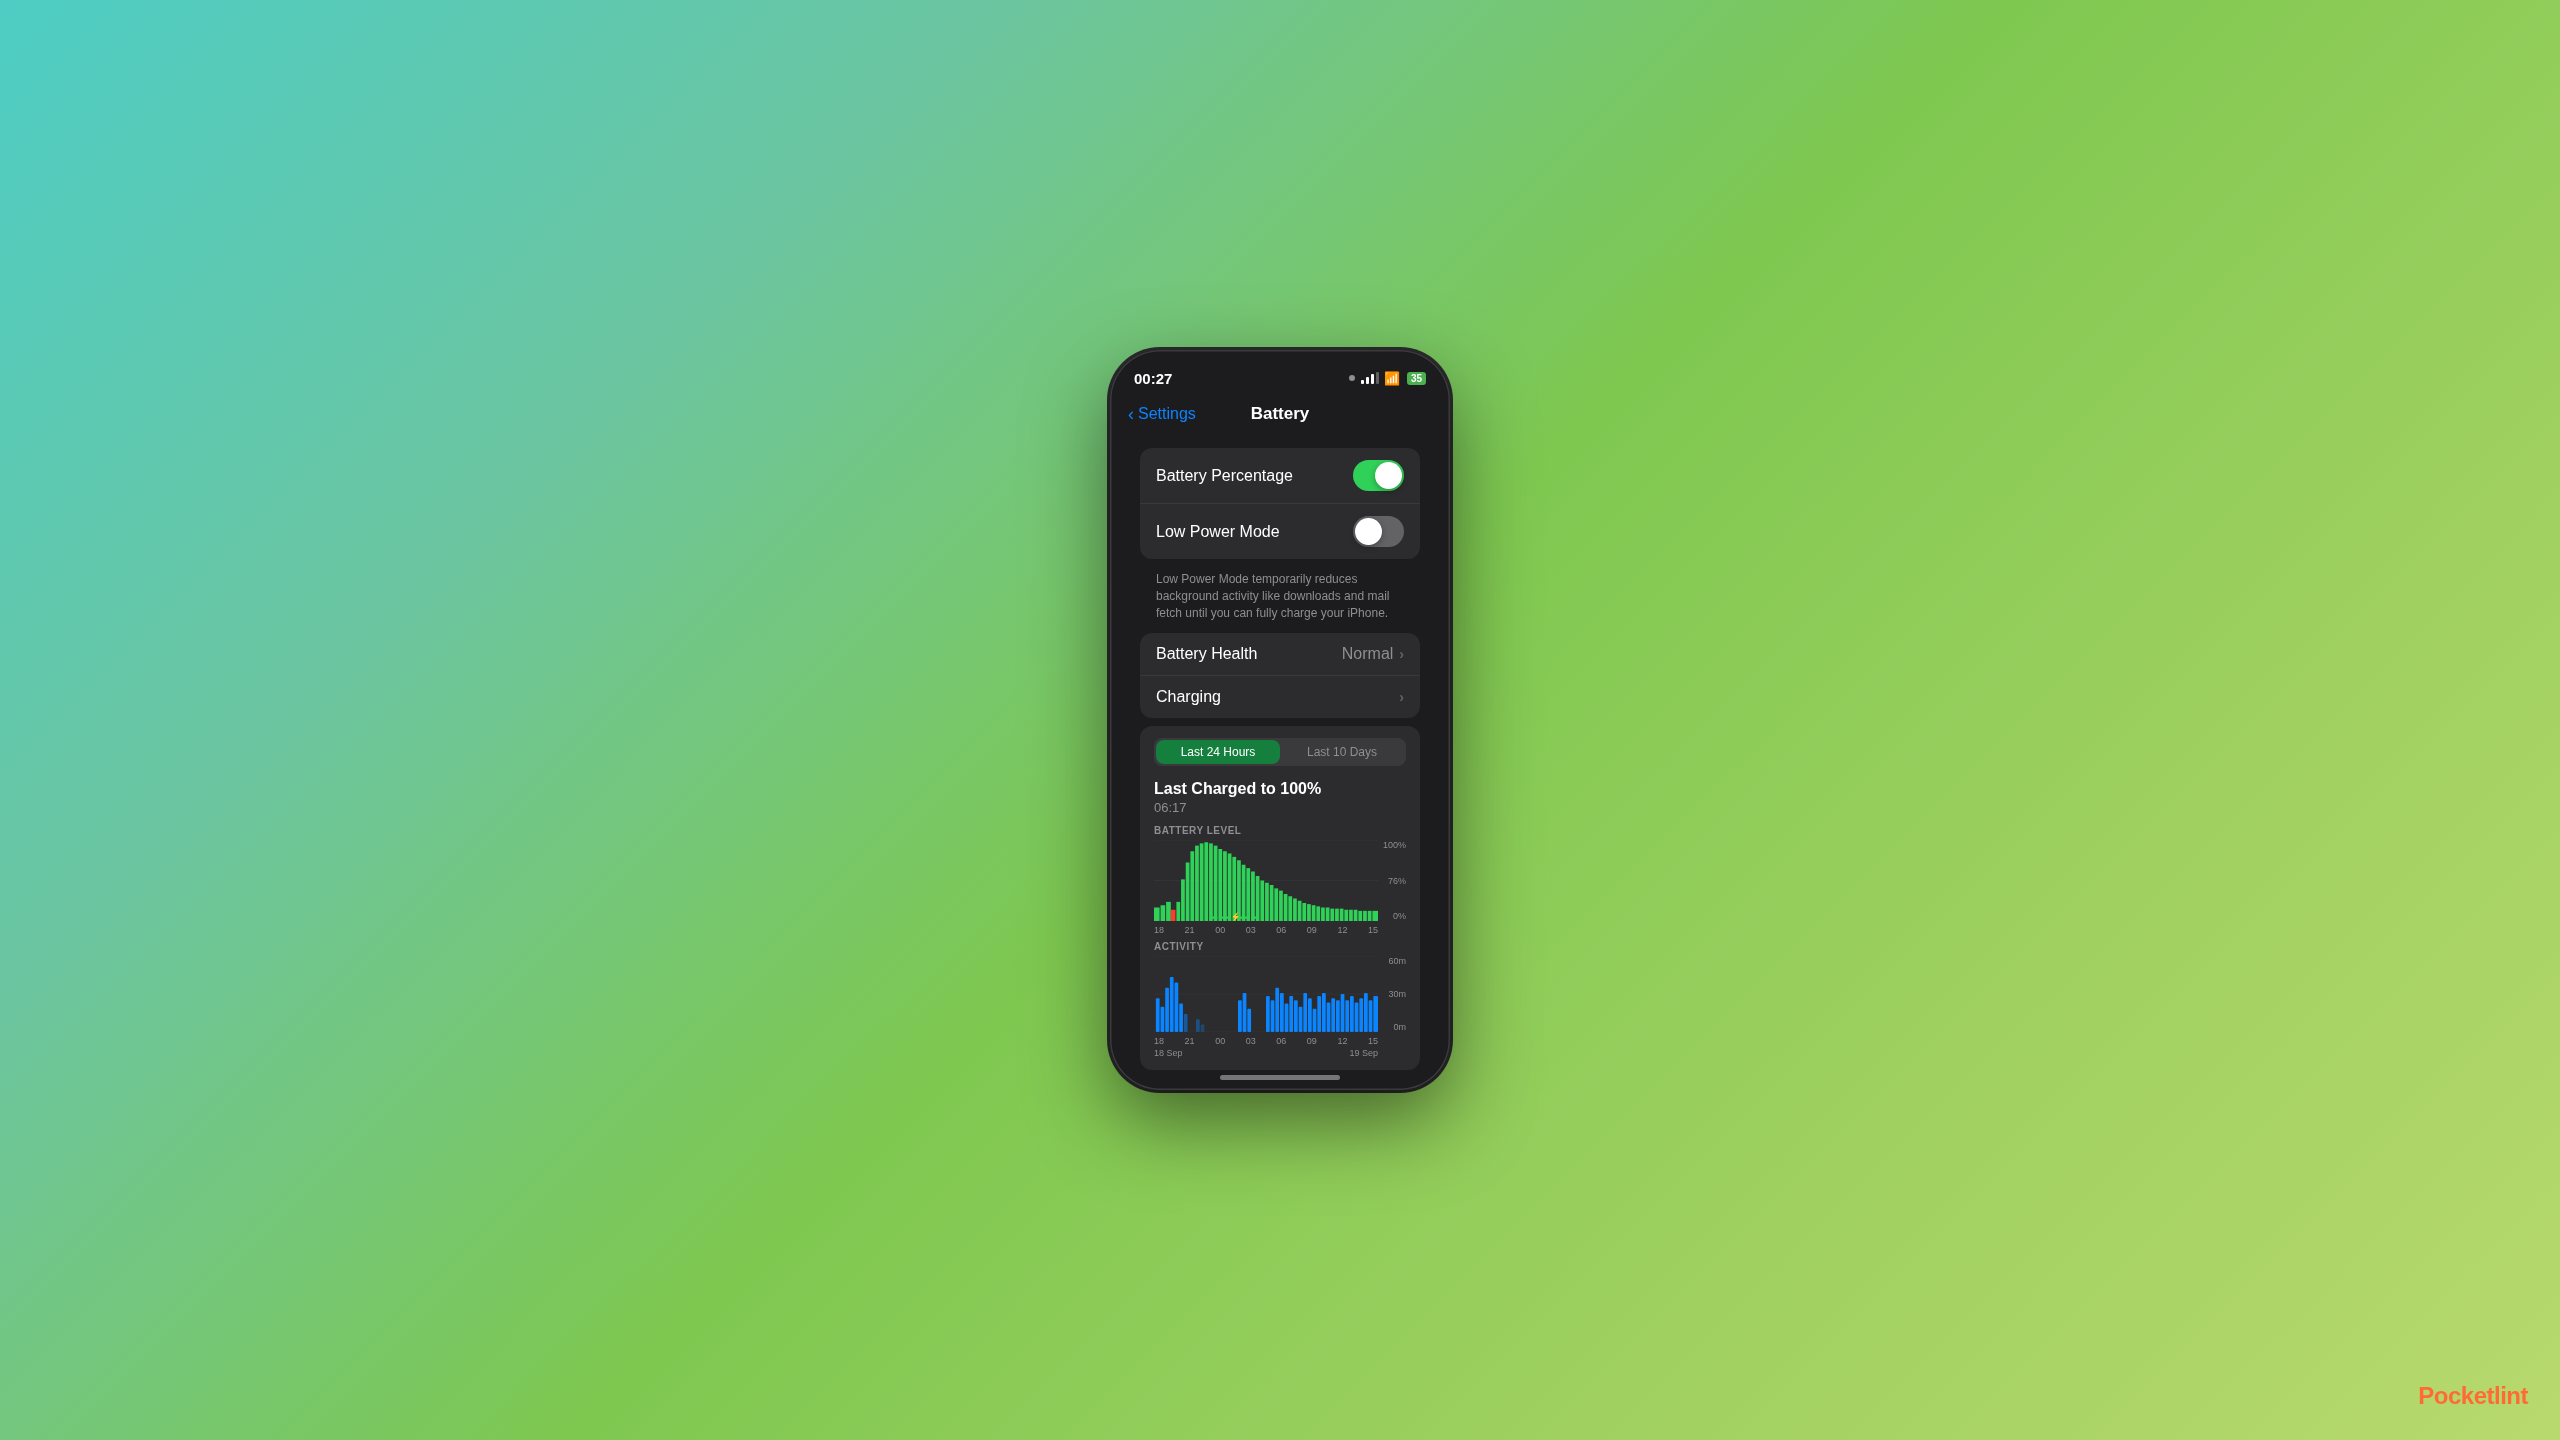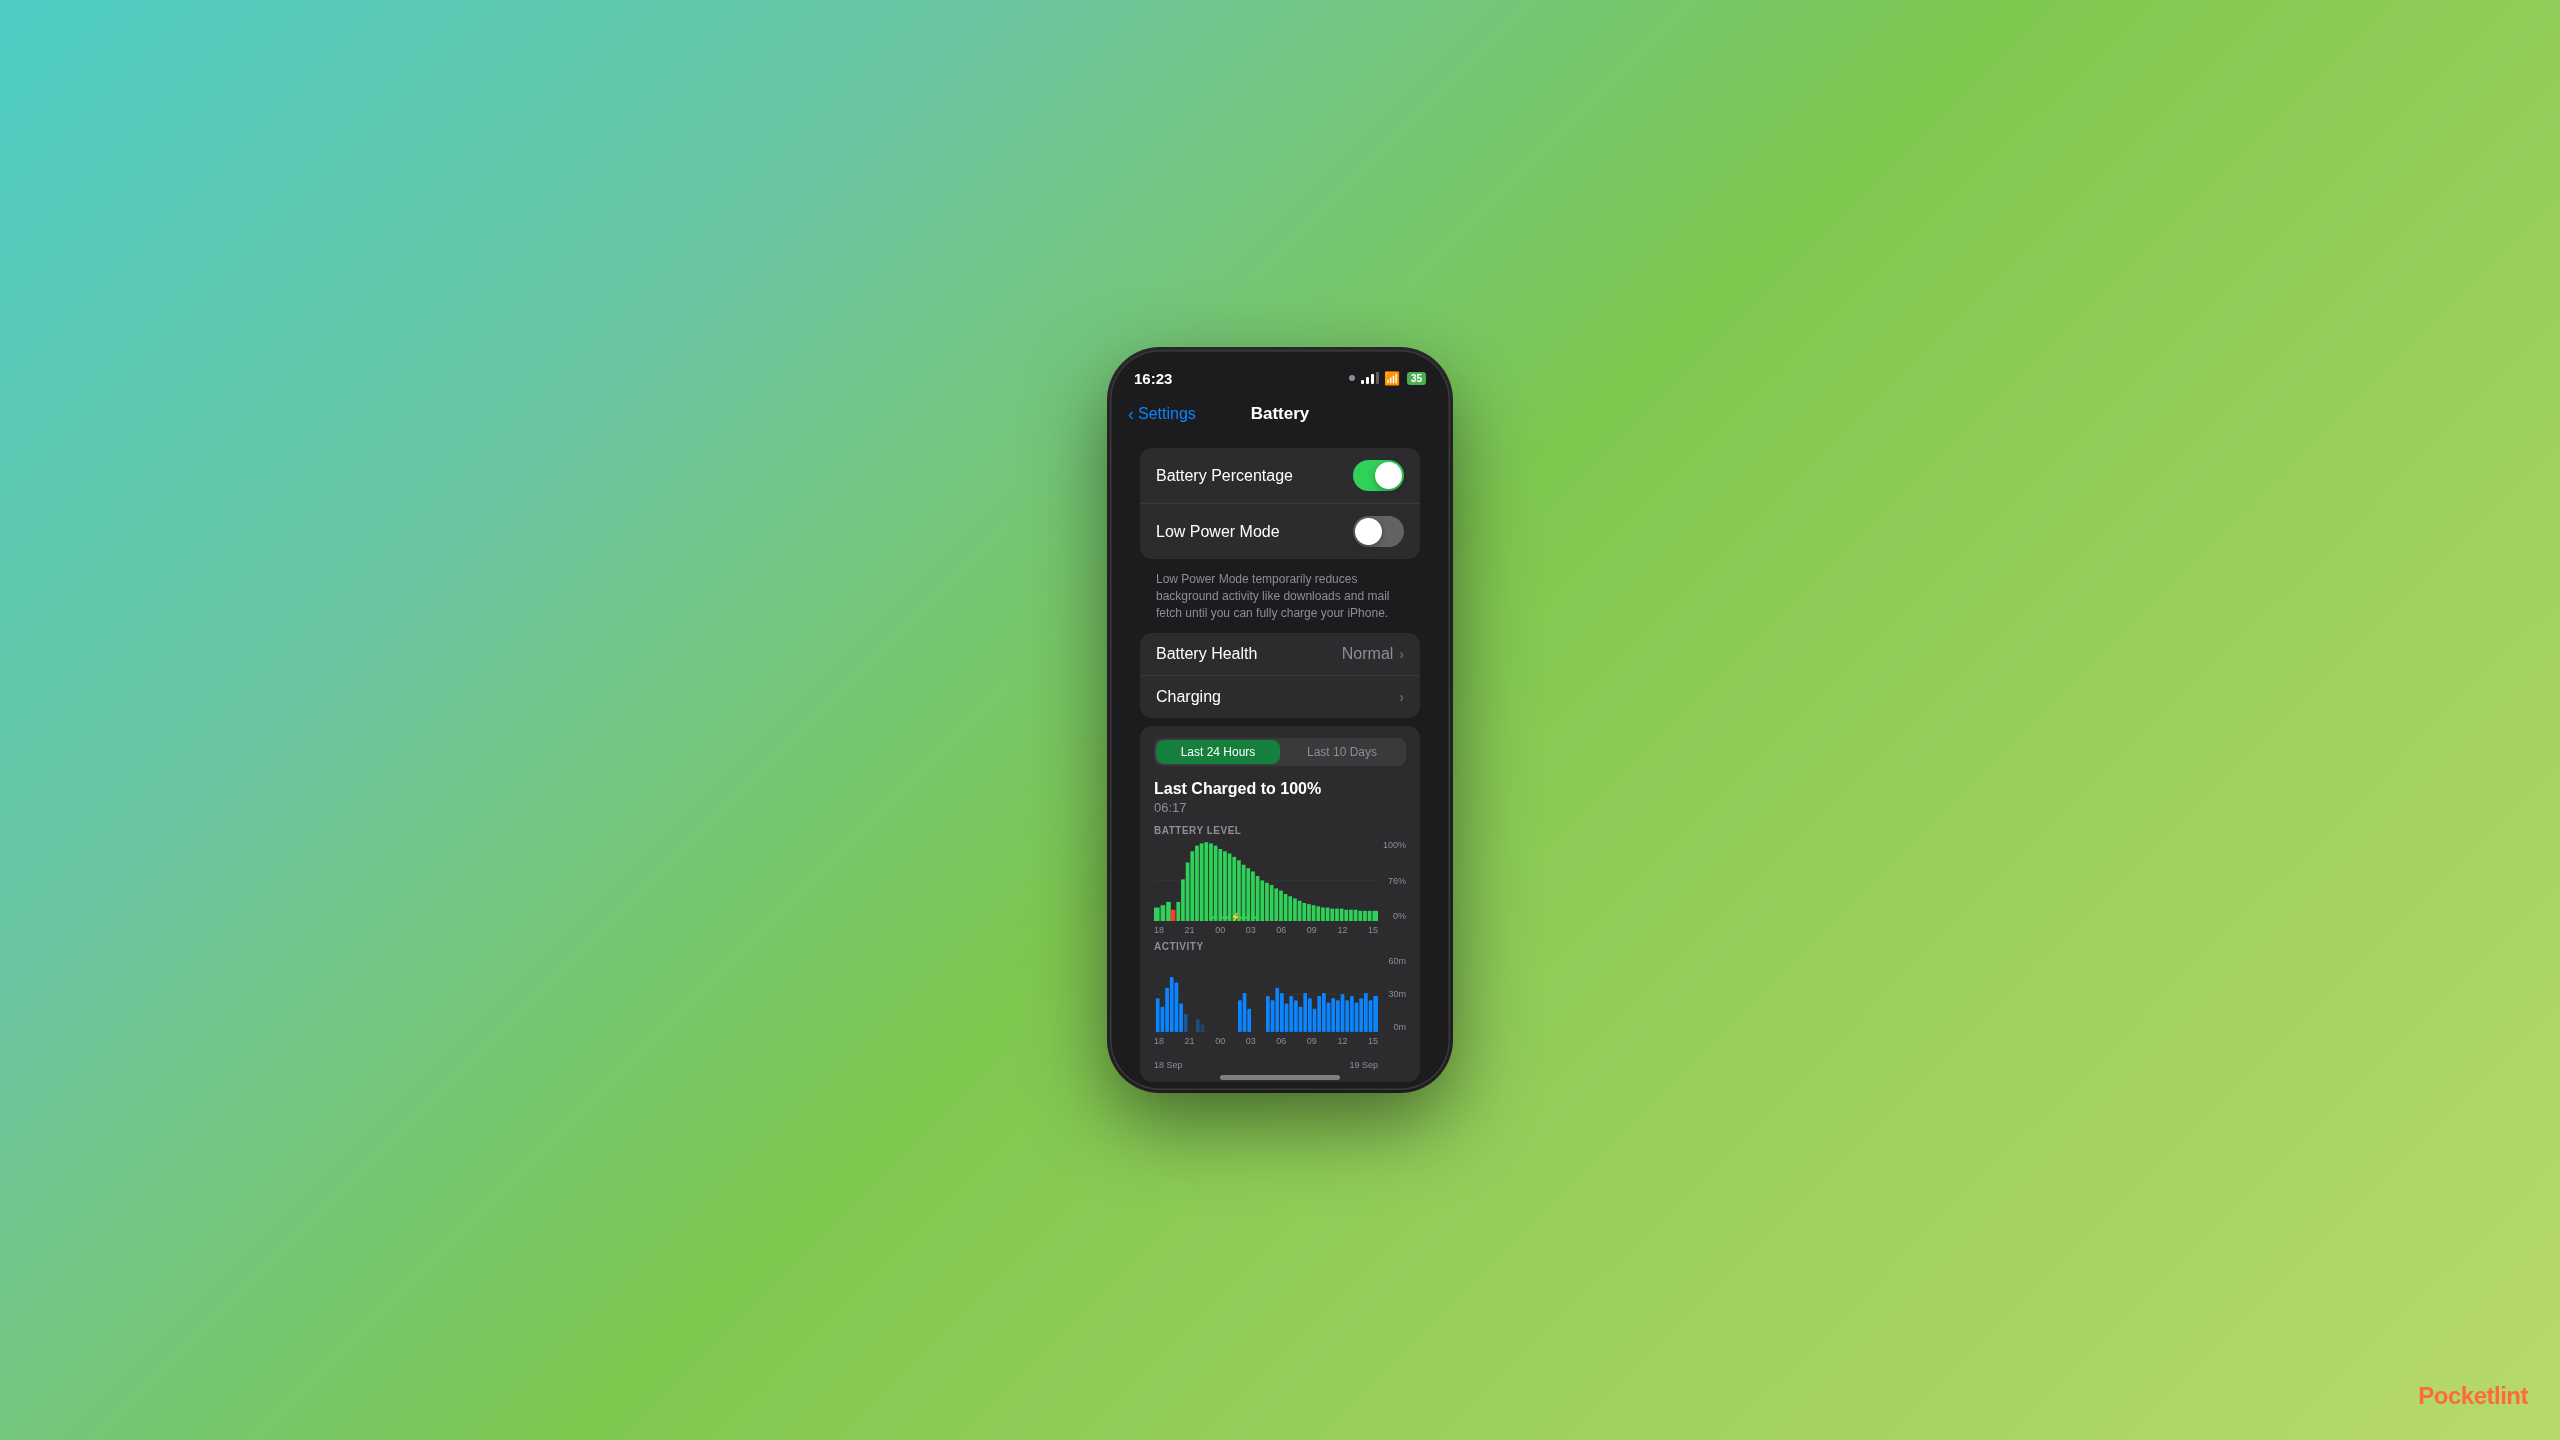--- a/index.html
+++ b/index.html
@@ -314,7 +314,7 @@
   <div class="phone-inner">
 
     <div class="status-bar">
-      <span class="status-time">16:23</span>
+      <span class="status-time">00:27</span>
       <div class="status-icons">
 
         <div class="status-icon-dot"></div>

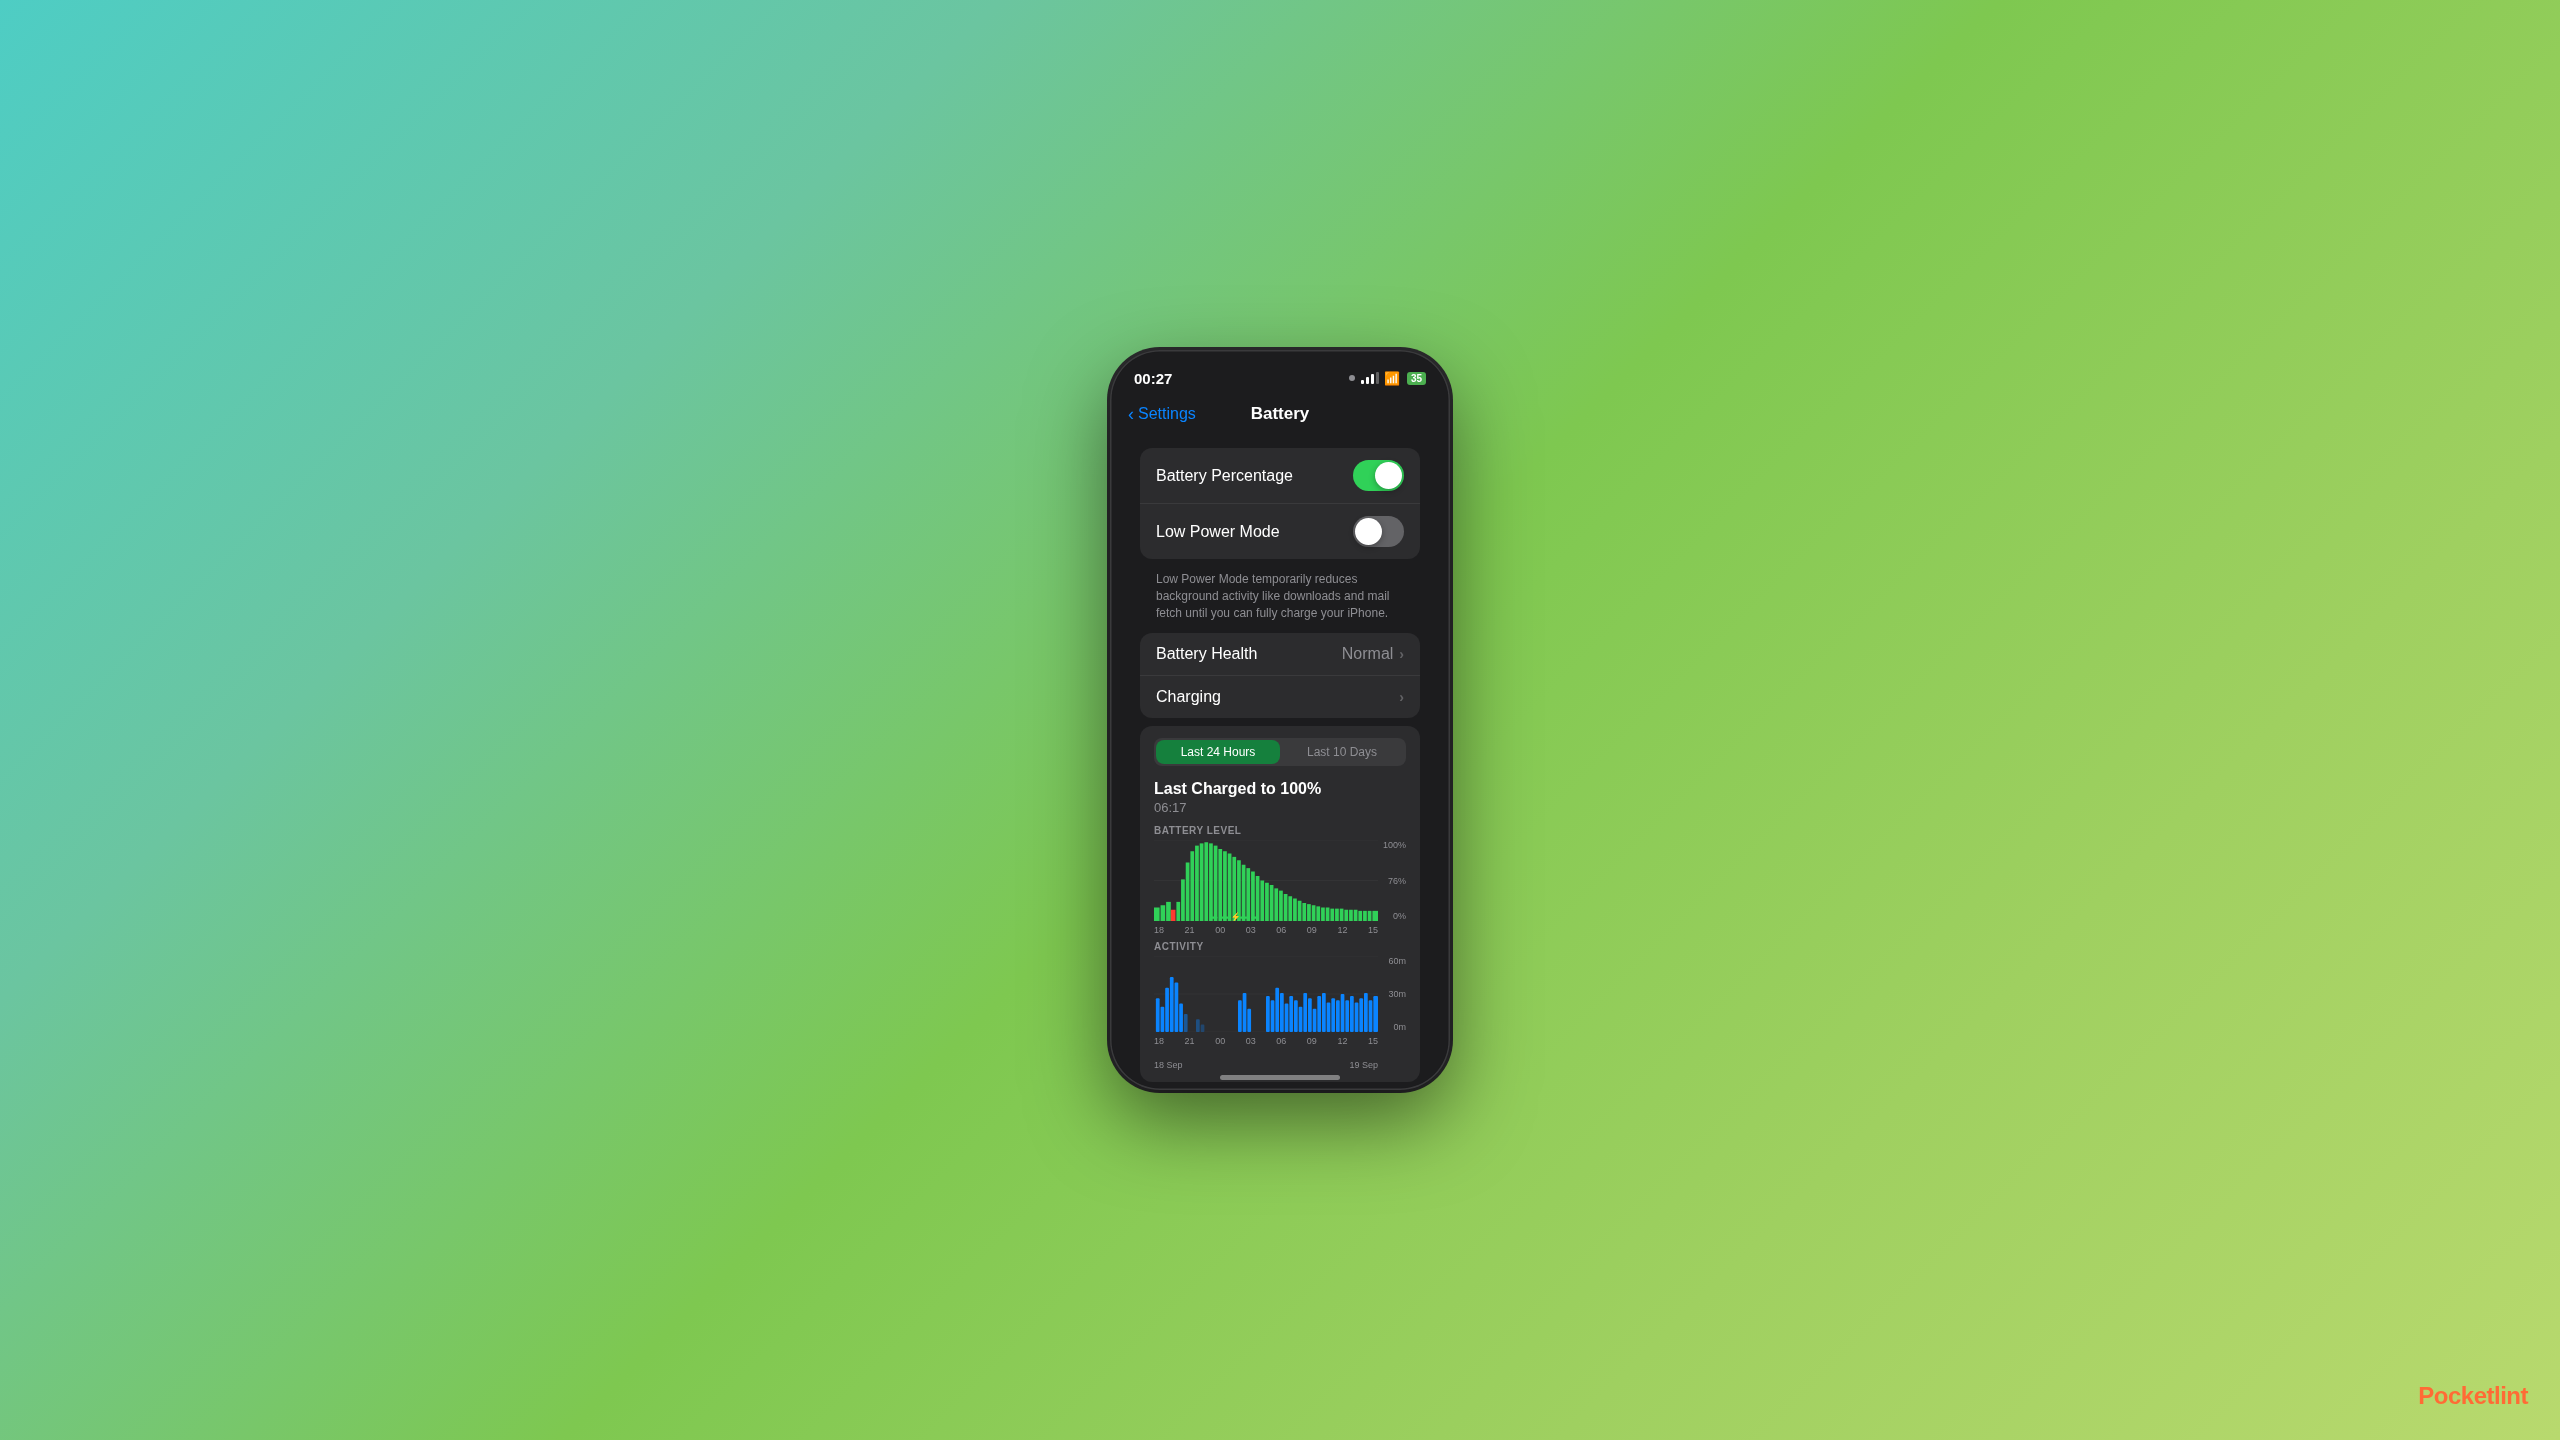--- a/index.html
+++ b/index.html
@@ -551,7 +551,7 @@
           </div>
         </div>
 
-        <div style="display:flex; justify-content:space-between; padding-right:28px; margin-top:14px;">
+        <div style="display:flex; justify-content:space-between; padding-right:28px; margin-top:2px;">
           <span style="color:#8e8e93; font-size:9px;">18 Sep</span>
           <span style="color:#8e8e93; font-size:9px;">19 Sep</span>
         </div>

